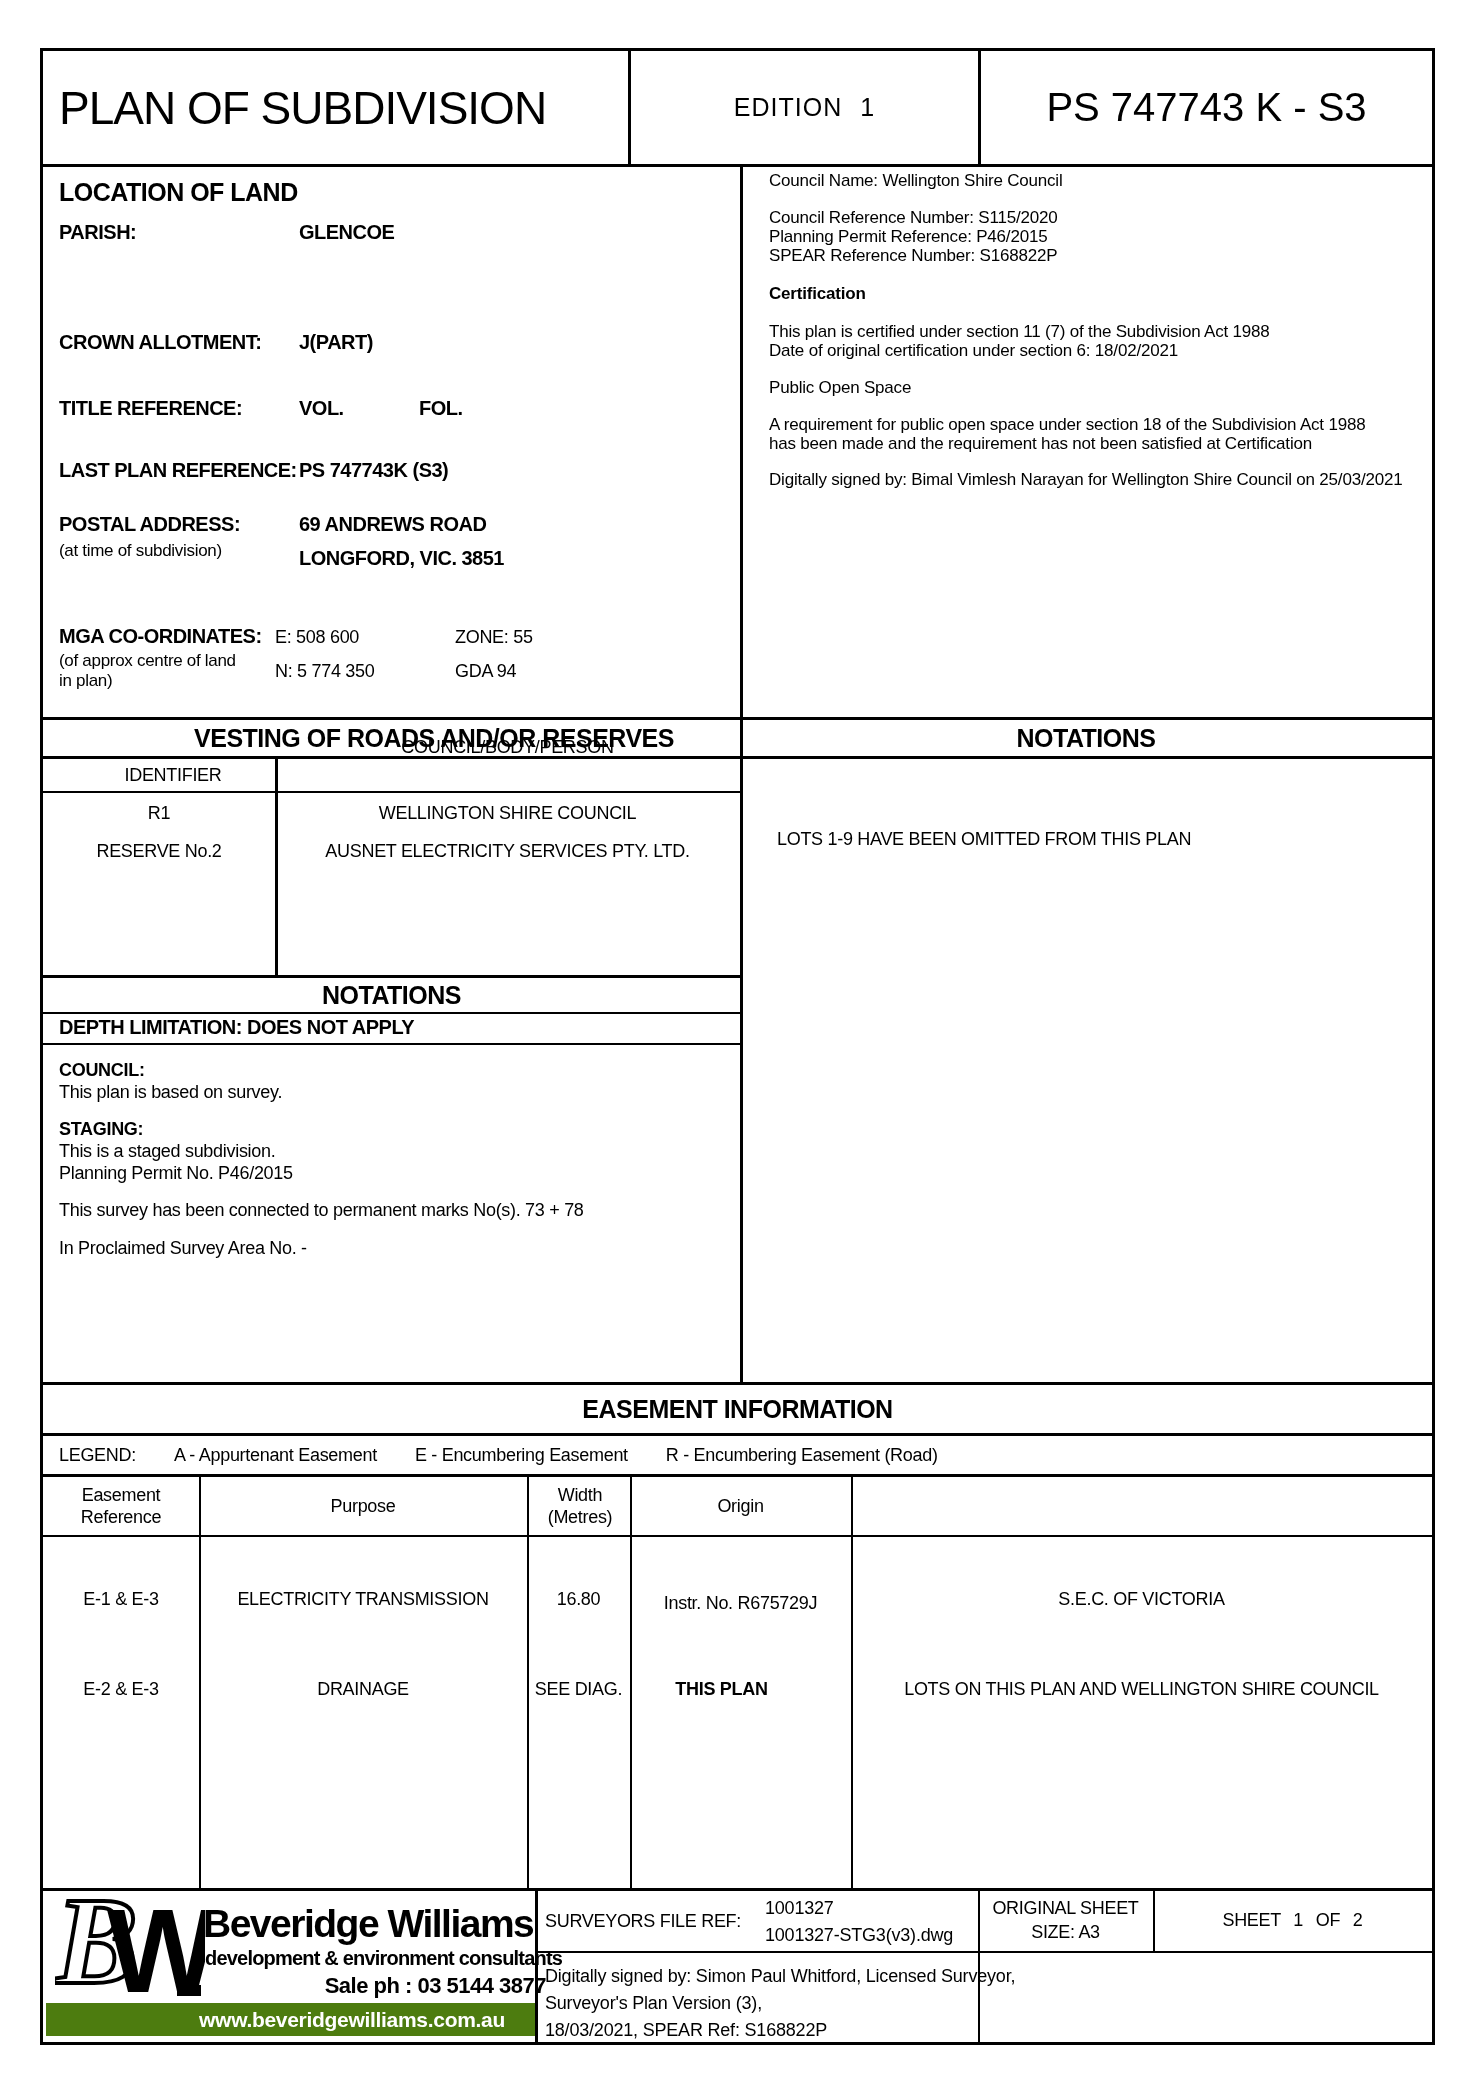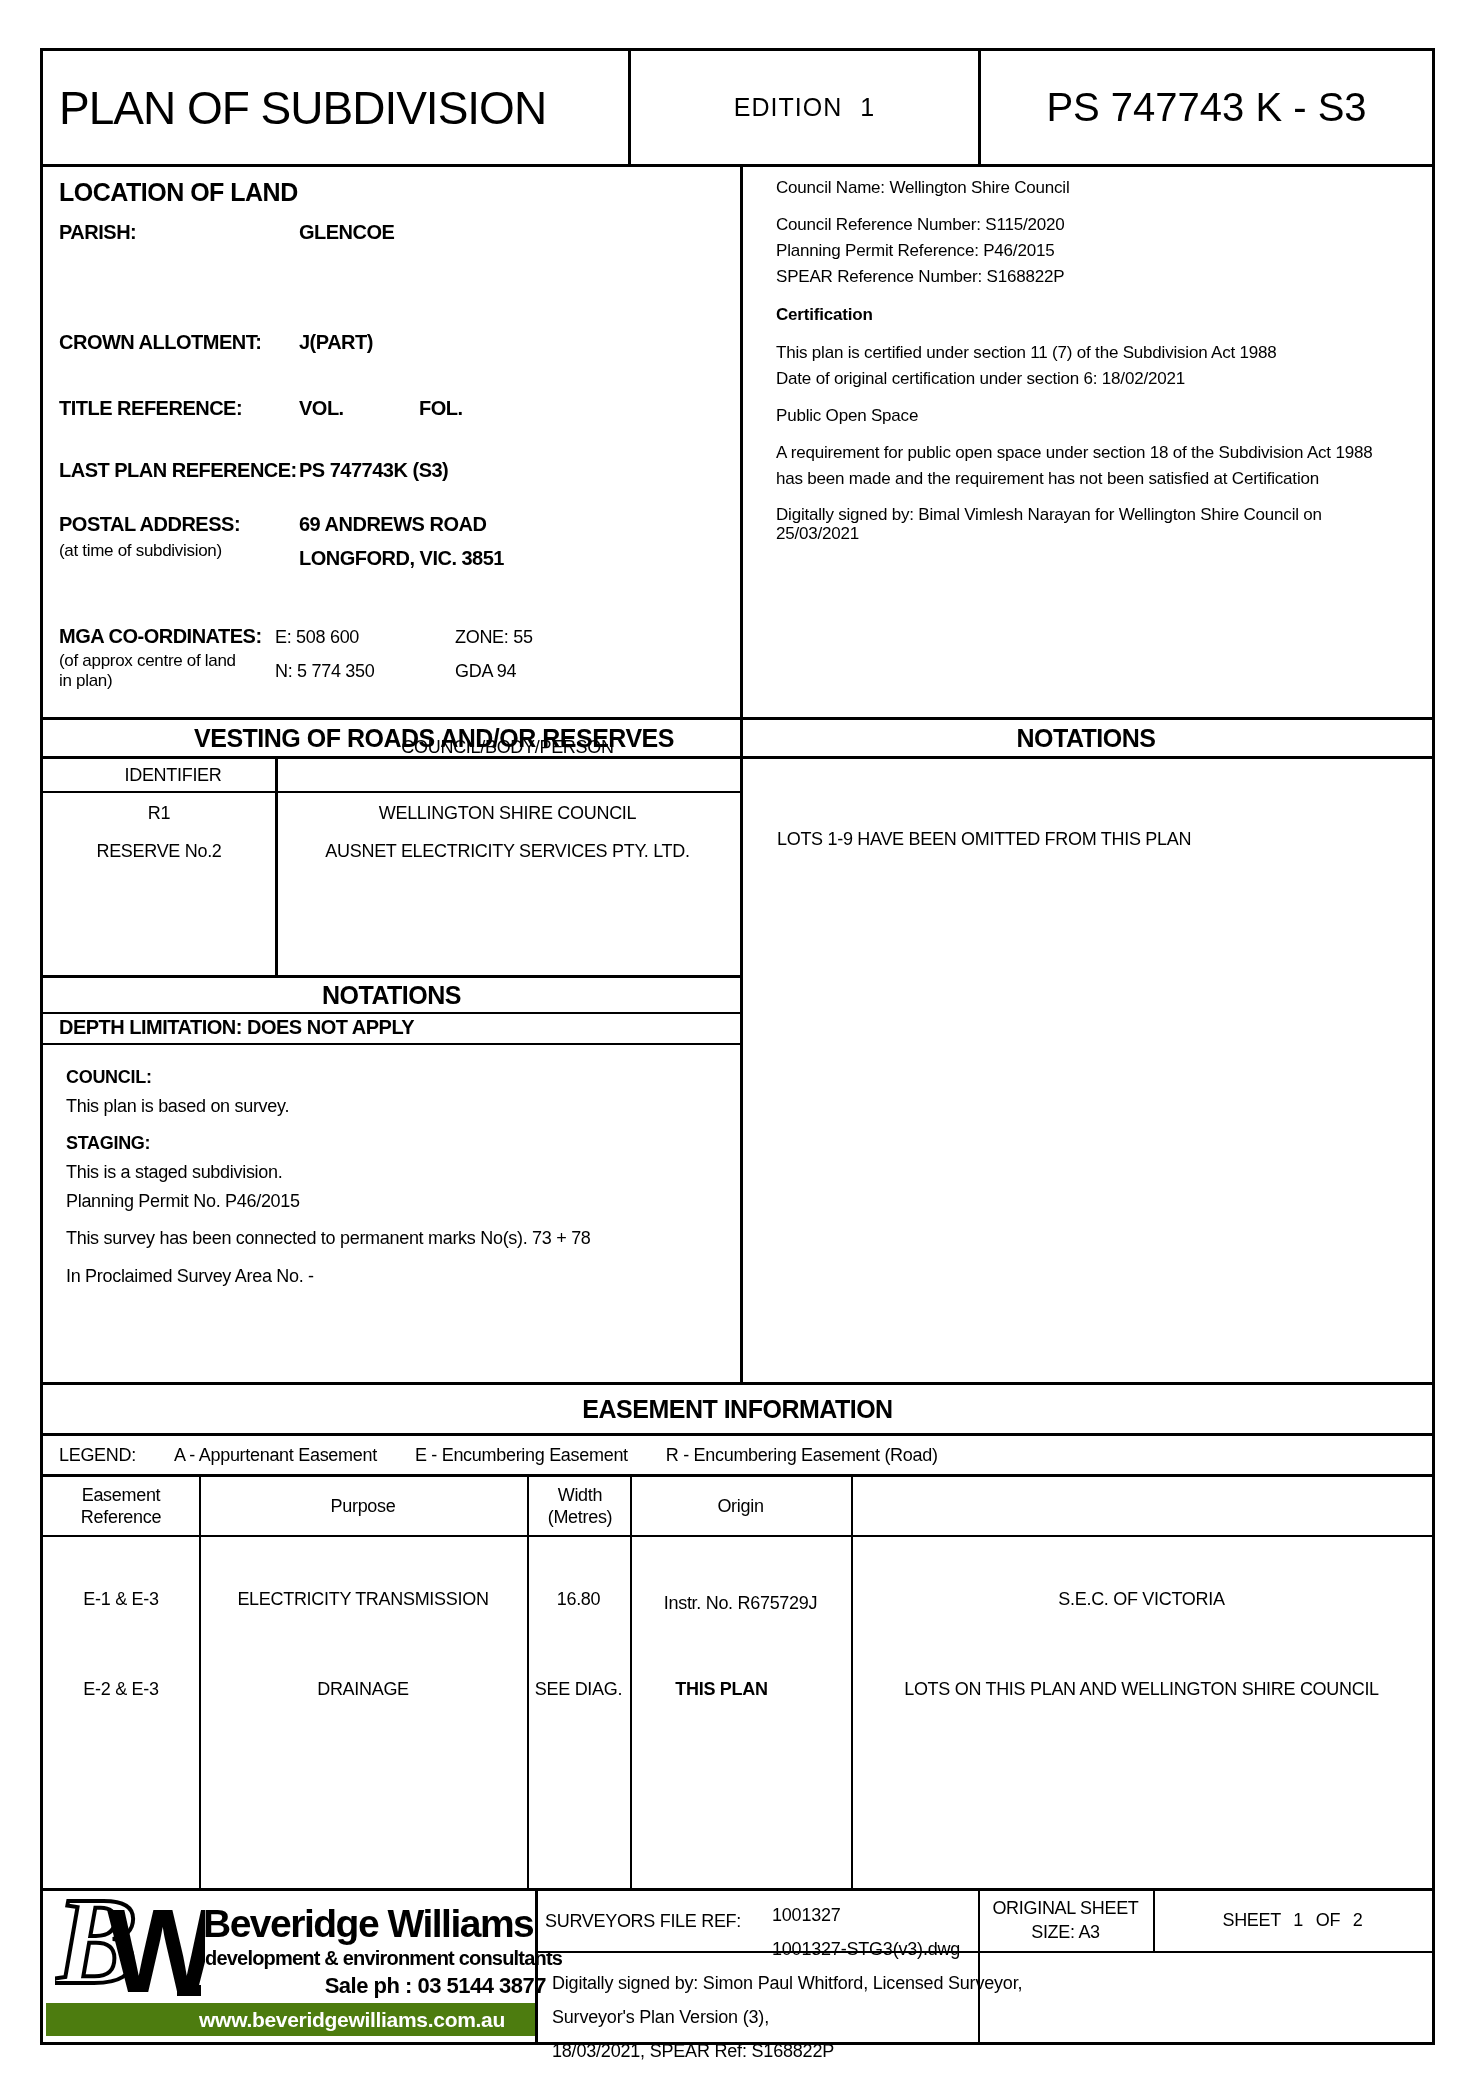--- a/index.html
+++ b/index.html
@@ -35,7 +35,7 @@
   .logo-w{position:absolute;left:52px;top:-14px;font-family:"Liberation Sans",sans-serif;
           font-weight:900;font-size:118px;color:#000;letter-spacing:-6px;}
   .logo-dash{position:absolute;left:122px;top:88px;width:24px;height:11px;background:#000;}
-  p{margin:7px;}
+  p{margin:0;}
 </style>
 </head>
 <body>

